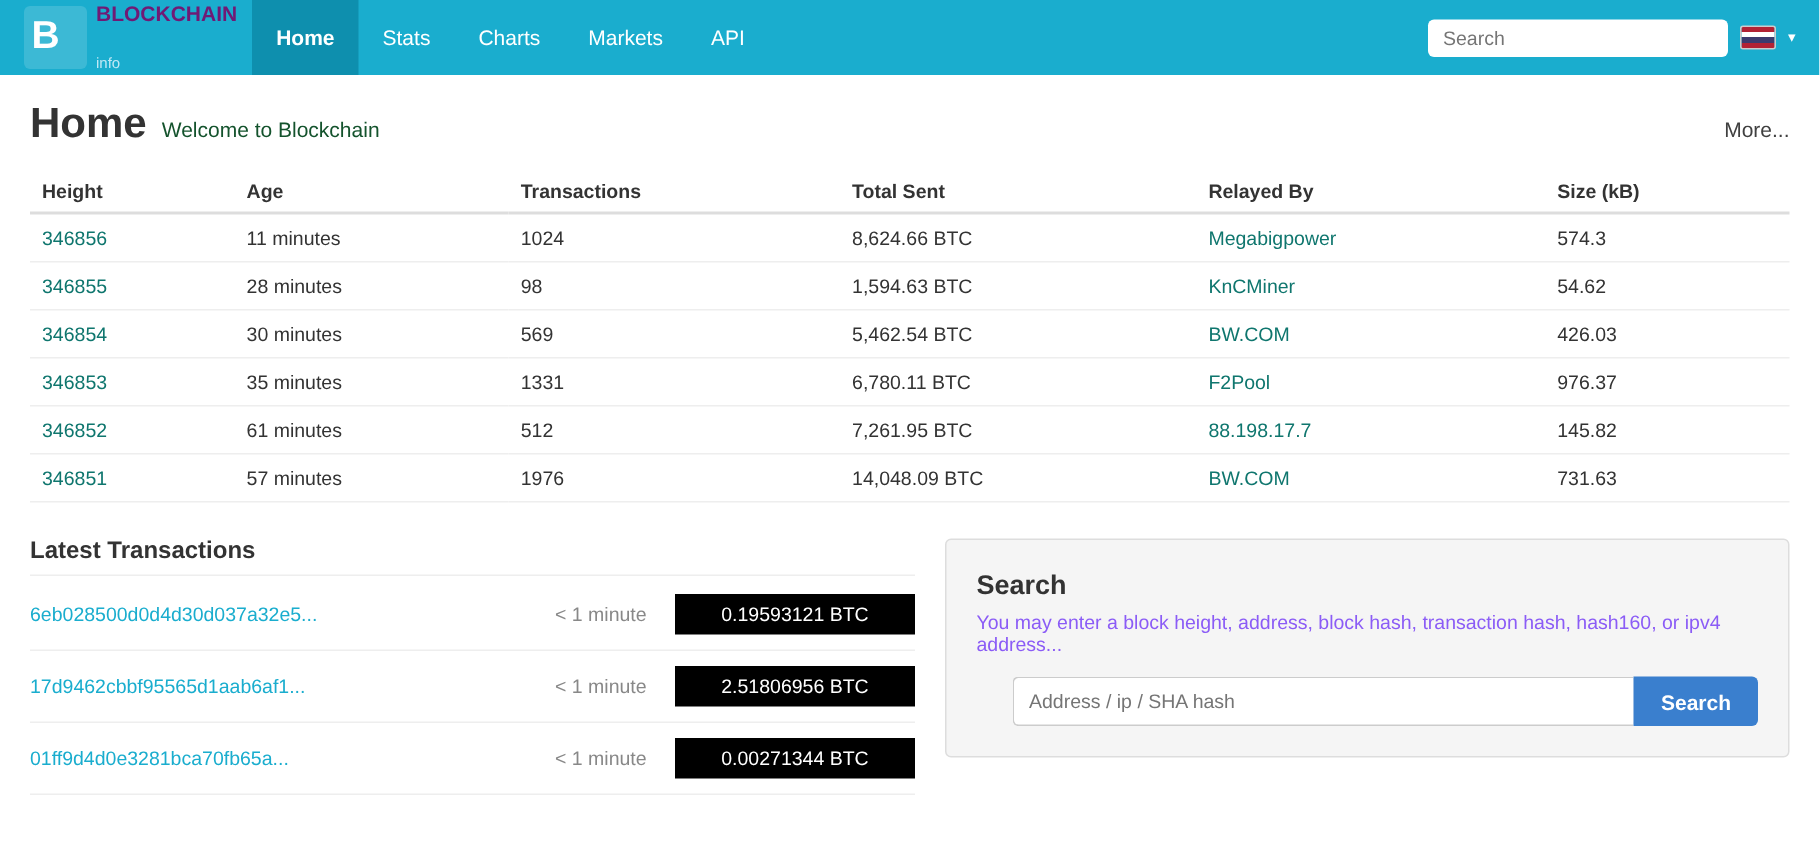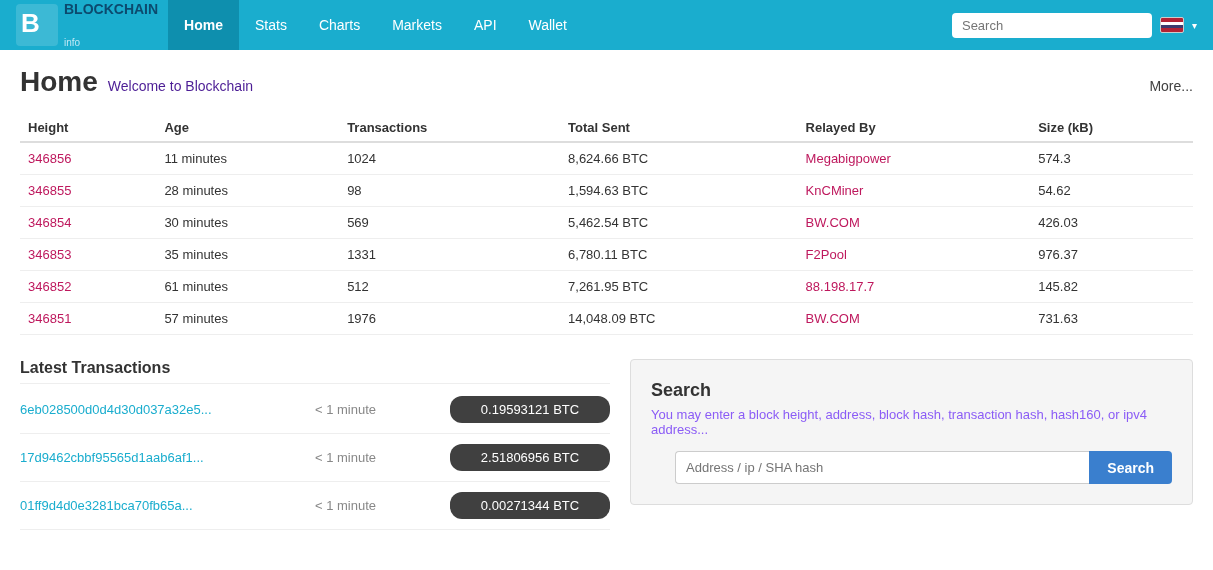--- a/index.html
+++ b/index.html
@@ -205,7 +205,7 @@
       <text x="5" y="28" font-size="26" font-weight="bold" fill="#fff">B</text>
     </svg>
     <div>
-      <div style="color:#0c4a6e;font-weight:bold;font-size:14px;line-height:1.1;">BLOCKCHAIN</div>
+      <div style="color:#701a75;font-weight:bold;font-size:14px;line-height:1.1;">BLOCKCHAIN</div>
       <div style="color:#c0e8f5;font-size:10px;margin-top:20px;">info</div>
     </div>
   </div>

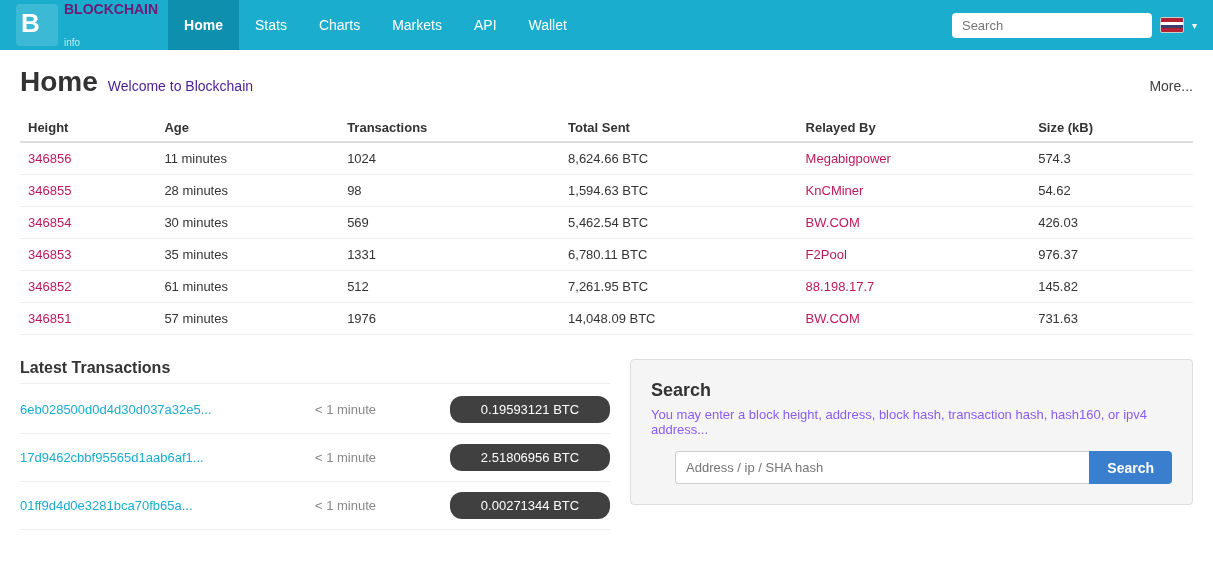--- a/index.html
+++ b/index.html
@@ -216,7 +216,6 @@
     <a class="nav-item">Charts</a>
     <a class="nav-item">Markets</a>
     <a class="nav-item">API</a>
-    <a class="nav-item">Wallet</a>
   </div>
 
   <div class="navbar-search">

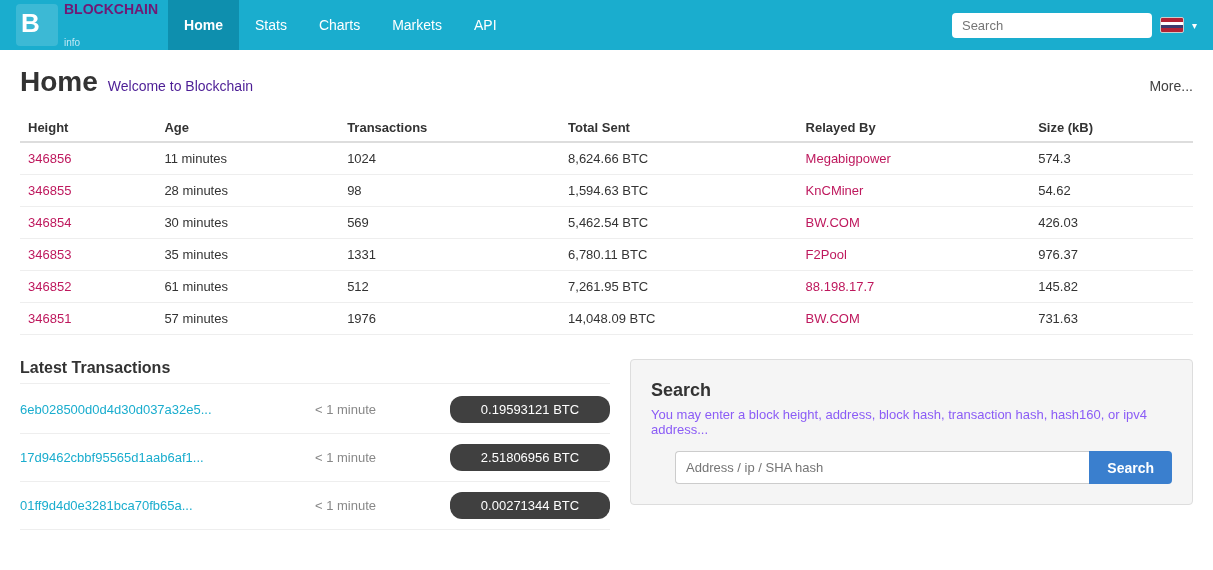--- a/index.html
+++ b/index.html
@@ -76,7 +76,7 @@
     }
     .page-header-left { display: flex; align-items: baseline; gap: 10px; }
     .page-title { font-size: 28px; font-weight: bold; color: #333; }
-    .page-subtitle { font-size: 14px; color: #4c1d95; }
+    .page-subtitle { font-size: 14px; color: #14532d; }
     .more-link { color: #404040; font-size: 14px; cursor: pointer; text-decoration: none; }
 
     

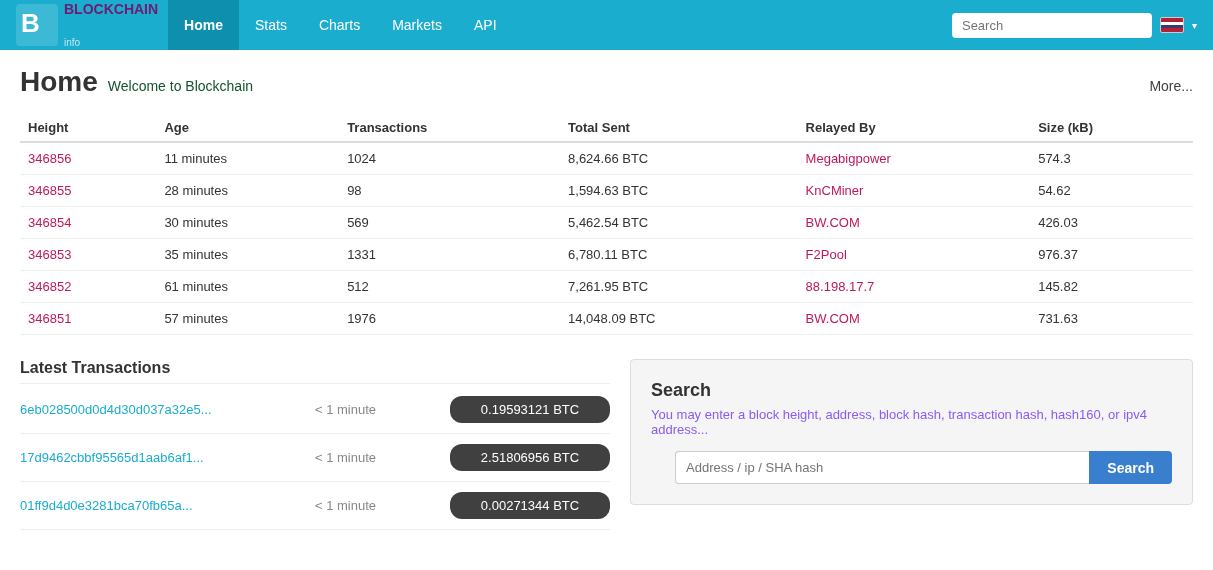--- a/index.html
+++ b/index.html
@@ -95,7 +95,7 @@
       border-bottom: 1px solid #eee;
       color: #333;
     }
-    .link-cell { color: #be185d; cursor: pointer; text-decoration: none; }
+    .link-cell { color: #0f766e; cursor: pointer; text-decoration: none; }
 
     
     .bottom-section {

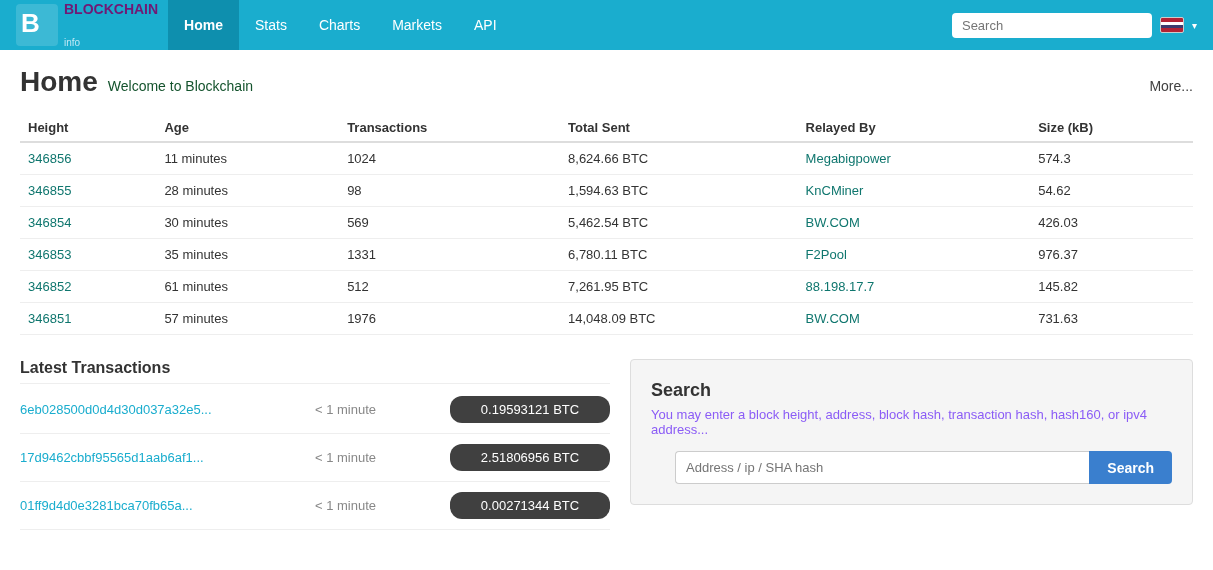--- a/index.html
+++ b/index.html
@@ -121,7 +121,7 @@
       align-items: center;
       padding: 10px 0;
       border-bottom: 1px solid #eee;
-      gap: 11px;
+      gap: 0;
     }
     .tx-hash {
       color: #1aadce;

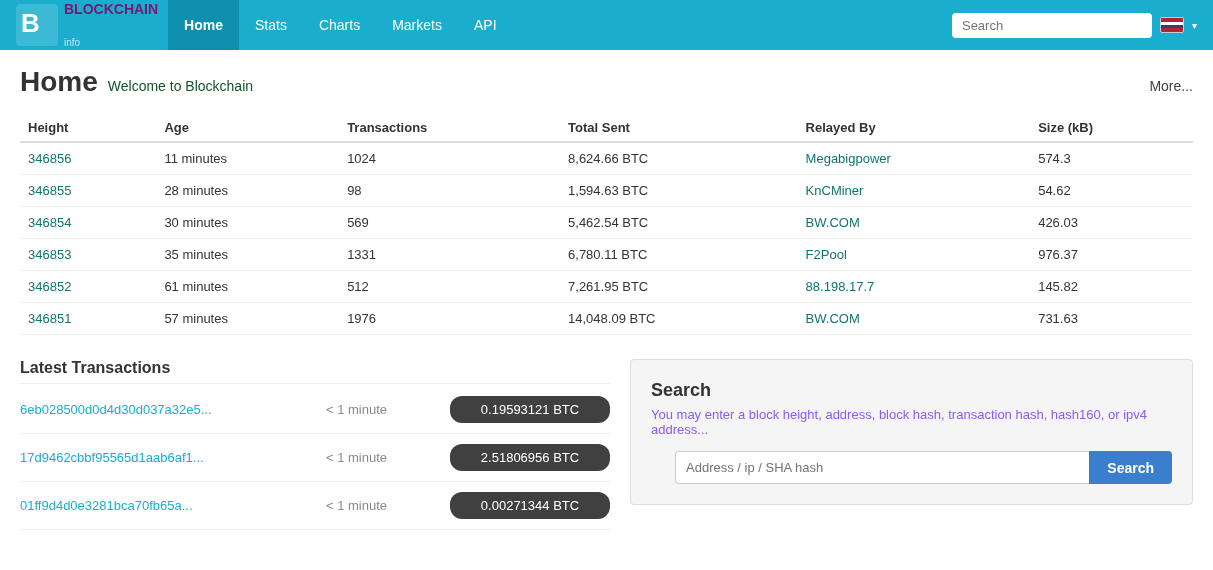--- a/index.html
+++ b/index.html
@@ -139,15 +139,14 @@
       min-width: 80px;
     }
     .tx-amount {
-      background: #404040;
+      background: #000000;
       color: #fff;
       padding: 6px 14px;
-      border-radius: 12px;
+      border-radius: 0;
       font-size: 13px;
       white-space: nowrap;
       min-width: 160px;
       text-align: center;
-      margin-left: 44px;
     }
 
     

